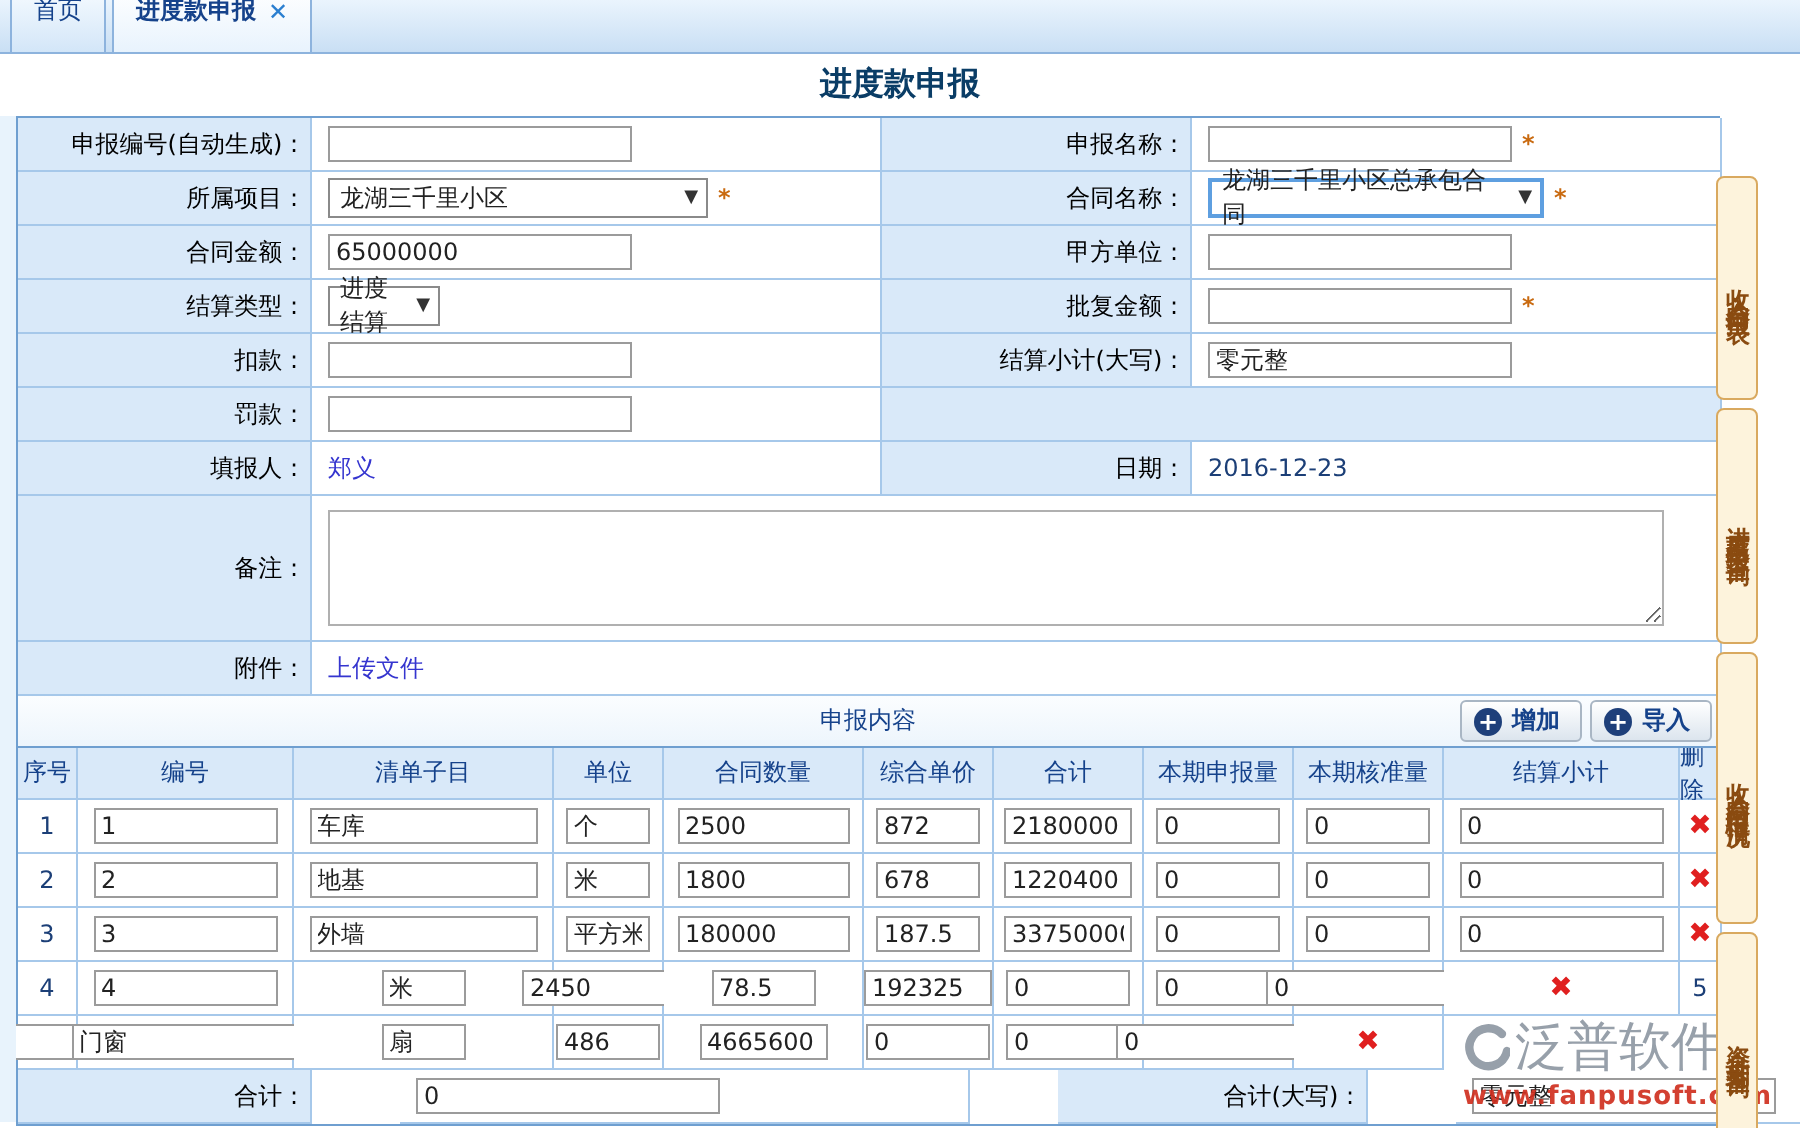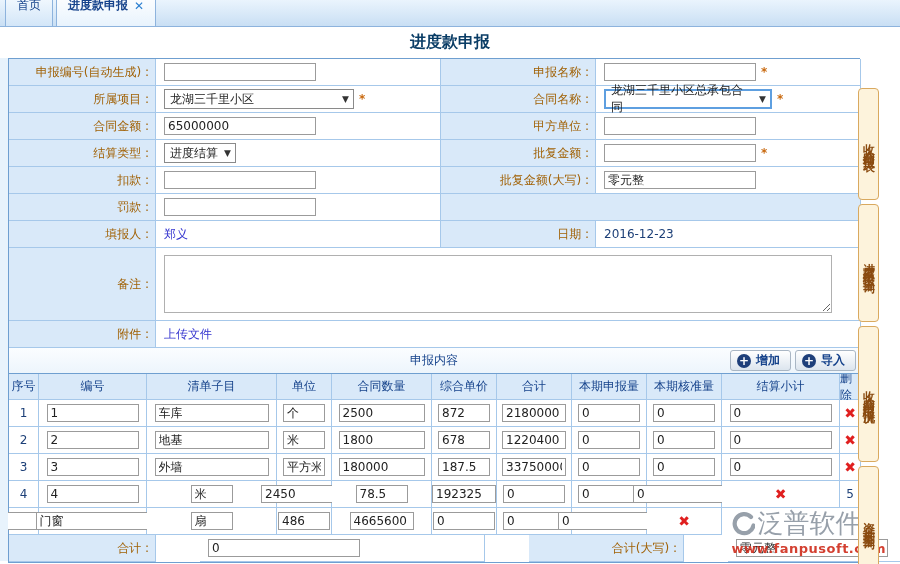--- a/index.html
+++ b/index.html
@@ -37,7 +37,7 @@
     width:852px;
   }
   .cell { border-right:1px solid #a6c8ea; border-bottom:1px solid #a6c8ea; display:flex; align-items:center; }
-  .lbl  { background:#d9e9f9; justify-content:flex-end; padding-right:6px; color:#a16207; }
+  .lbl  { background:#d9e9f9; justify-content:flex-end; padding-right:6px; color:#000000; }
   .fld  { background:#ffffff; padding-left:8px; gap:5px; }
   .span3 { grid-column: span 3; }
   .span2 { grid-column: span 2; }

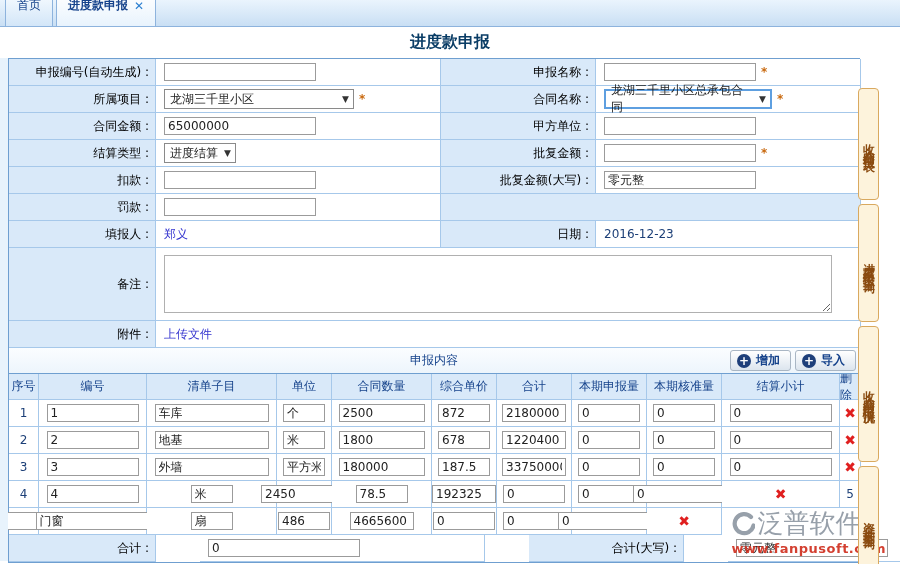--- a/index.html
+++ b/index.html
@@ -186,7 +186,7 @@
 
     <div class="cell lbl">结算类型 :</div>
     <div class="cell fld">
-      <div class="select" style="width:72px">
+      <div class="select" style="width:56px">
         <span>进度结算</span>
         <span class="arr">▼</span>
       </div>

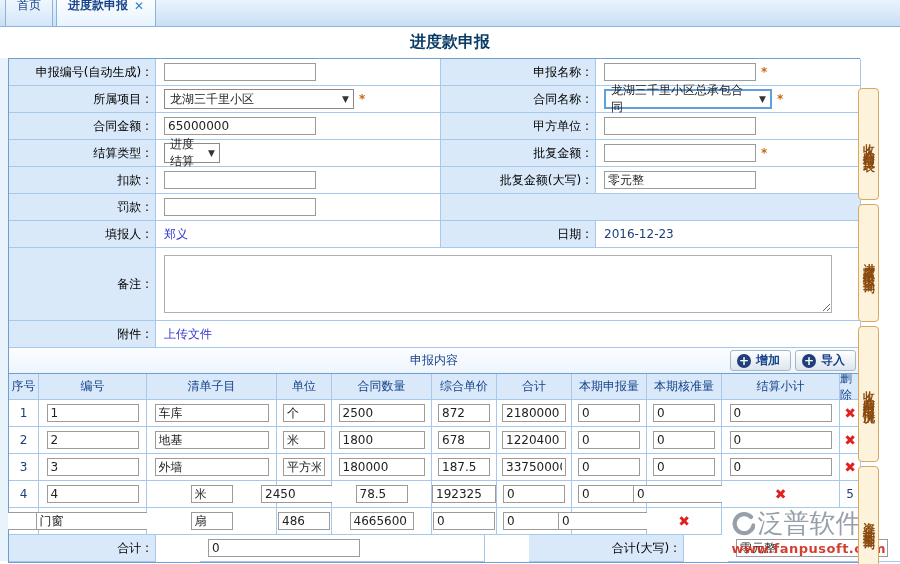--- a/index.html
+++ b/index.html
@@ -201,7 +201,7 @@
     <div class="cell fld">
         <input type="text" class="w150" style="">
       </div>
-    <div class="cell lbl">批复金额(大写) :</div>
+    <div class="cell lbl">结算小计(大写) :</div>
     <div class="cell fld">
         <input type="text" class="w150" value="零元整" style="">
       </div>

